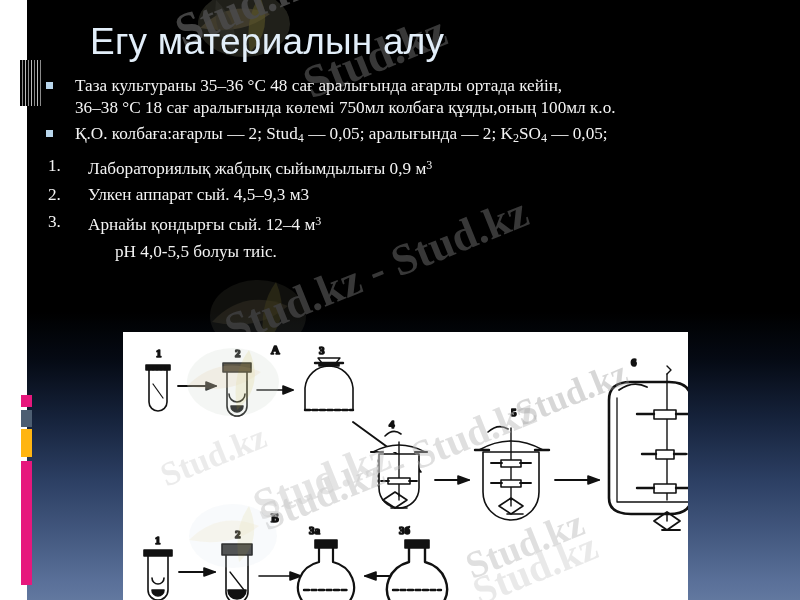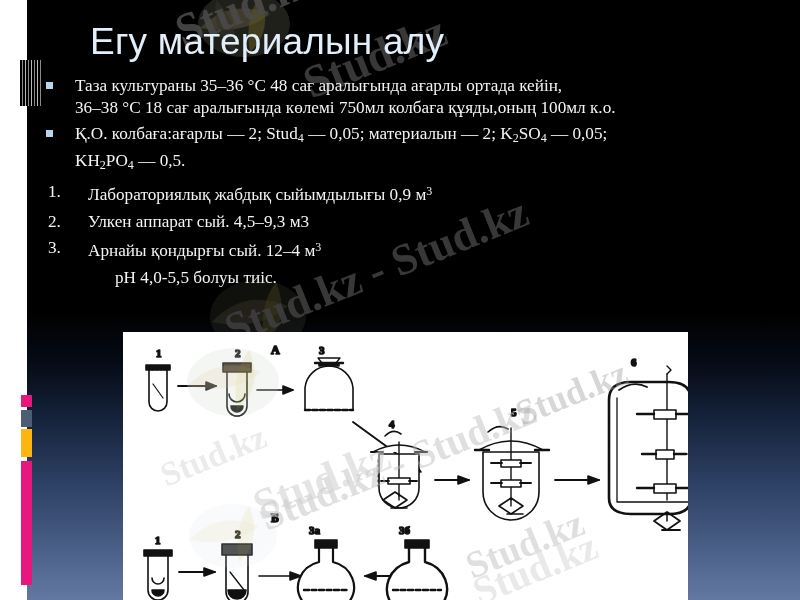--- a/index.html
+++ b/index.html
@@ -229,7 +229,7 @@
     <div class="bullet-row">
       <span class="bullet-mark"></span>
       <div>
-        <span>Қ.О. колбаға:</span><span>ағарлы</span><span> — </span><span>2</span><span>; </span><span><span>Stud</span><sub>4</sub></span><span> — </span><span>0,05</span><span>; </span><span>материалын</span><span> — </span><span>2</span><span>; </span><span><span>K</span><sub>2</sub><span>SO</span><sub>4</sub></span><span> — </span><span>0,05</span><span>;</span>
+        <span>Қ.О. колбаға:</span><span>ағарлы</span><span> — </span><span>2</span><span>; </span><span><span>Stud</span><sub>4</sub></span><span> — </span><span>0,05</span><span>; </span><span>аралығында</span><span> — </span><span>2</span><span>; </span><span><span>K</span><sub>2</sub><span>SO</span><sub>4</sub></span><span> — </span><span>0,05</span><span>;</span>
       </div>
       <div>
         <span><span>KH</span><sub>2</sub><span>PO</span><sub>4</sub></span><span> — </span><span>0,5</span><span>.</span>

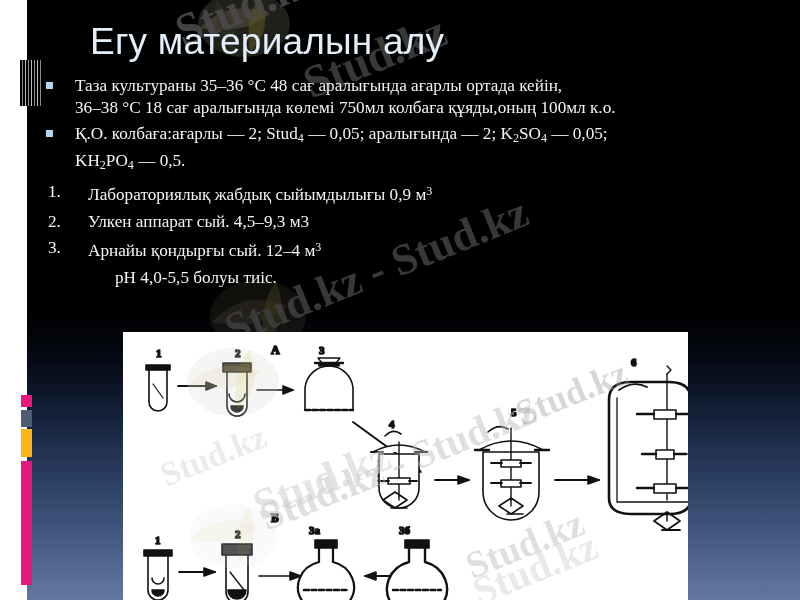--- a/index.html
+++ b/index.html
@@ -230,9 +230,6 @@
       <span class="bullet-mark"></span>
       <div>
         <span>Қ.О. колбаға:</span><span>ағарлы</span><span> — </span><span>2</span><span>; </span><span><span>Stud</span><sub>4</sub></span><span> — </span><span>0,05</span><span>; </span><span>аралығында</span><span> — </span><span>2</span><span>; </span><span><span>K</span><sub>2</sub><span>SO</span><sub>4</sub></span><span> — </span><span>0,05</span><span>;</span>
-      </div>
-      <div>
-        <span><span>KH</span><sub>2</sub><span>PO</span><sub>4</sub></span><span> — </span><span>0,5</span><span>.</span>
       </div>
     </div>
 

